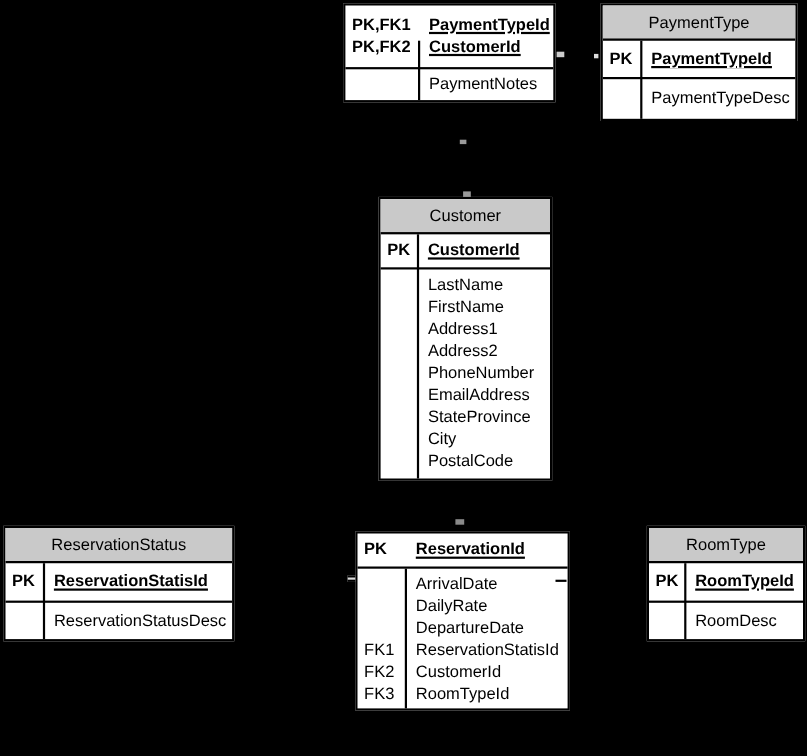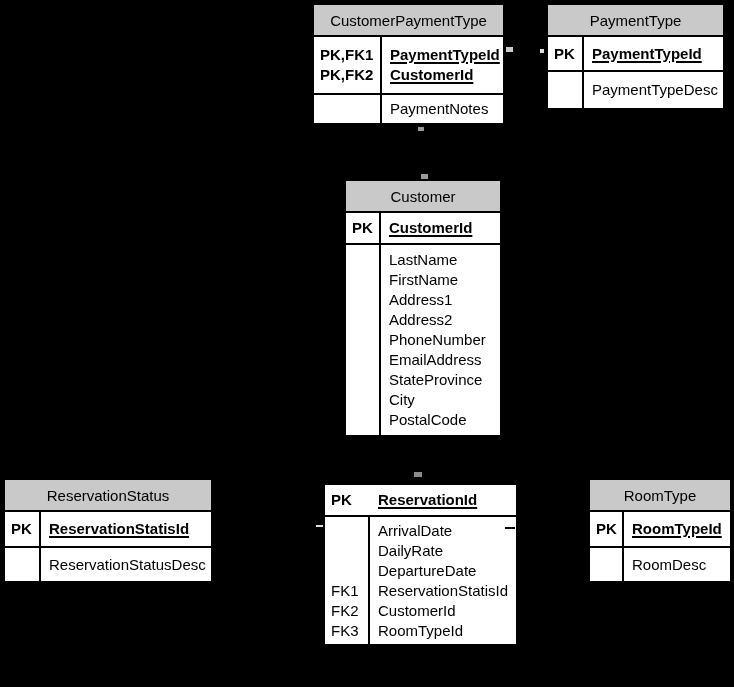--- a/index.html
+++ b/index.html
@@ -66,7 +66,6 @@
 
   <div class="etable" style="left:312px; top:3px; width:193px; --kw:66px;">
     <i class="vdiv"></i>
-    <div class="thead">CustomerPaymentType</div>
     <div class="sec keys" style="min-height:56px;">
         <div class="row">
           <span class="kcol">PK,FK1</span>

